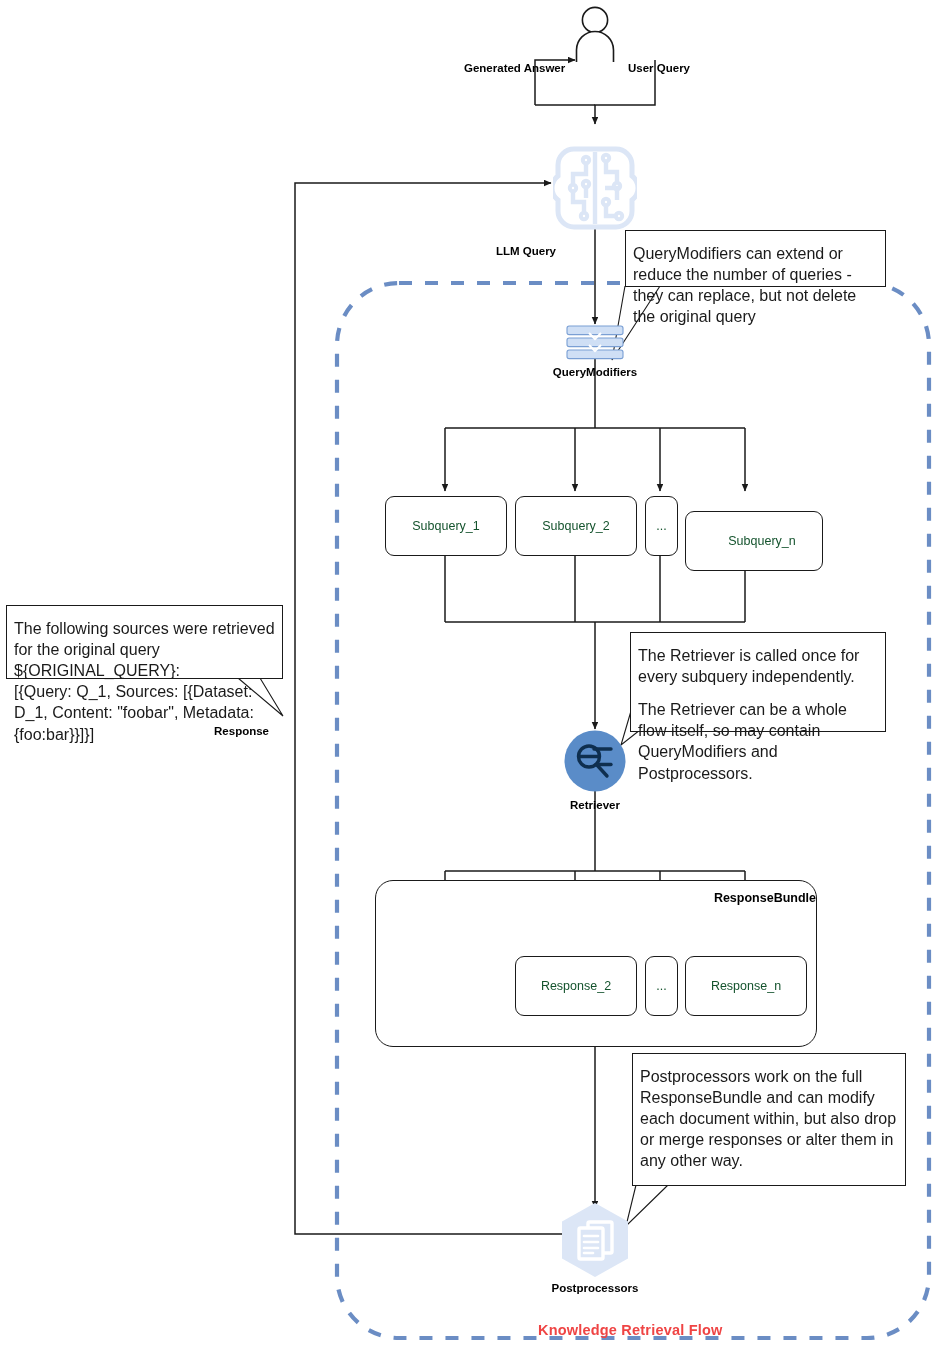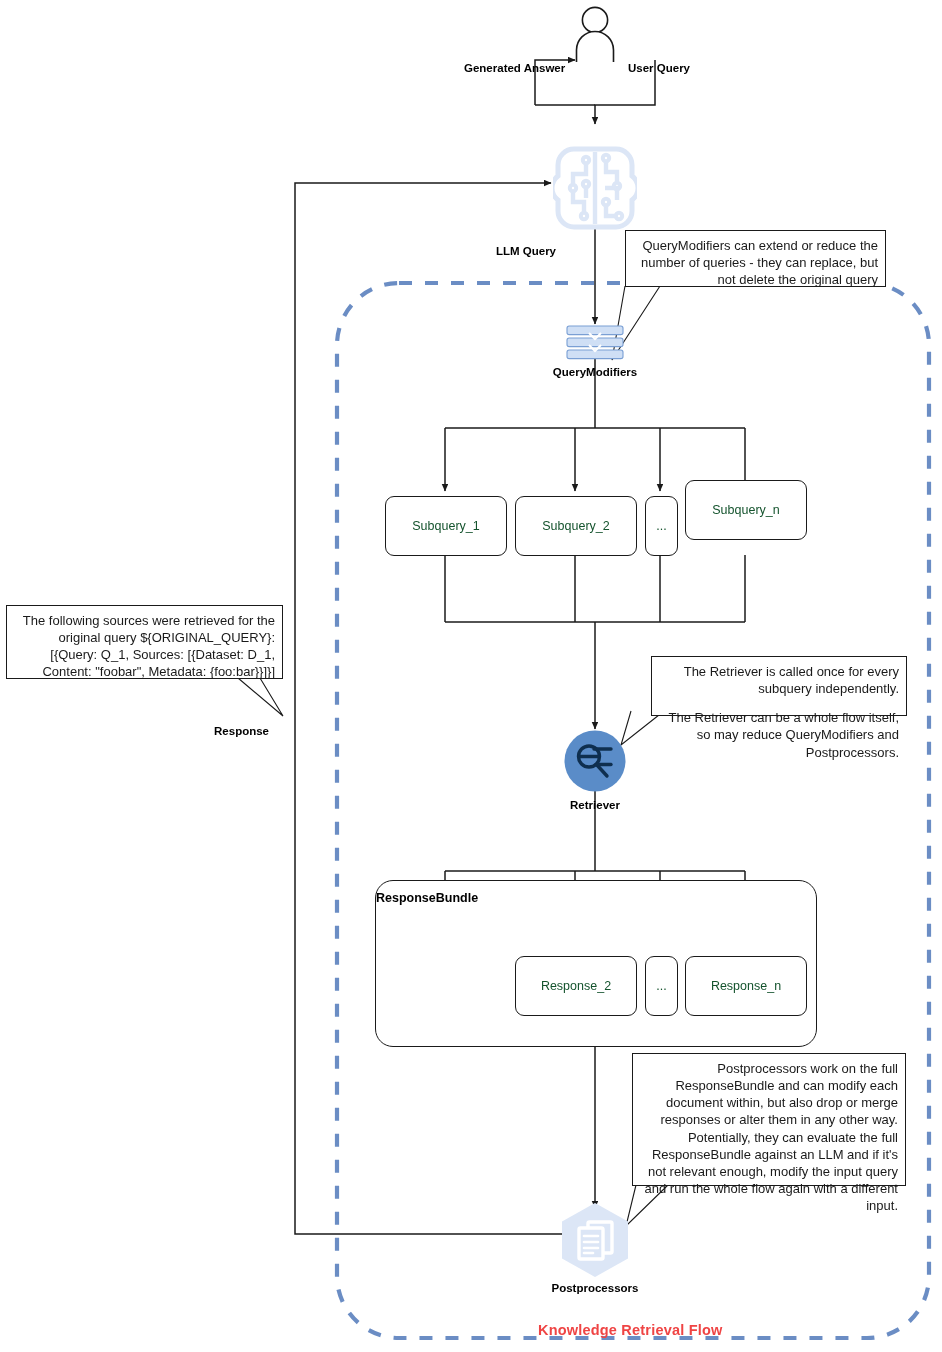--- a/index.html
+++ b/index.html
@@ -25,8 +25,8 @@
   
   .note{
     position:absolute;border:1.2px solid #1a1a1a;background:#ffffff;
-    font-size:13px;line-height:1.32;color:#1a1a1a;text-align:right;
-    padding:6px 7px;box-sizing:border-box;
+    font-size:16px;line-height:1.32;color:#1a1a1a;text-align:left;
+    padding:12px 7px;box-sizing:border-box;
   }
   .note p{margin:0;}
   .note p.gap{margin-top:12px;}

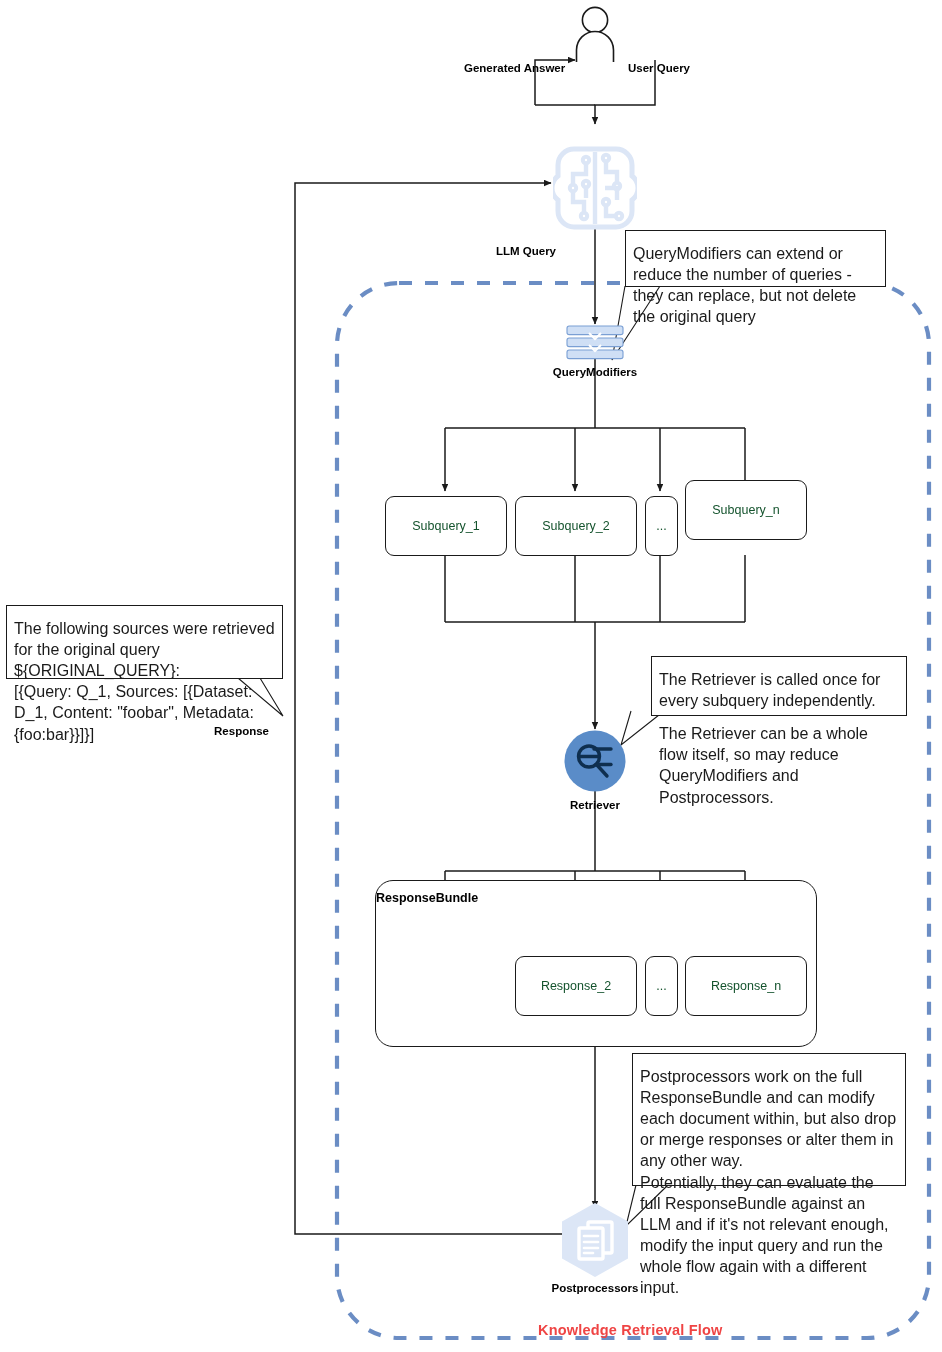--- a/index.html
+++ b/index.html
@@ -147,7 +147,7 @@
   <div class="rbox" style="left:645px;top:496px;width:31px;height:58px;">
     <span>...</span>
   </div>
-  <div class="rbox" style="left:685px;top:480px;width:120px;height:58px;">
+  <div class="rbox" style="left:685px;top:511px;width:120px;height:58px;padding-left:16px;">
     <span>Subquery_n</span>
   </div>
 

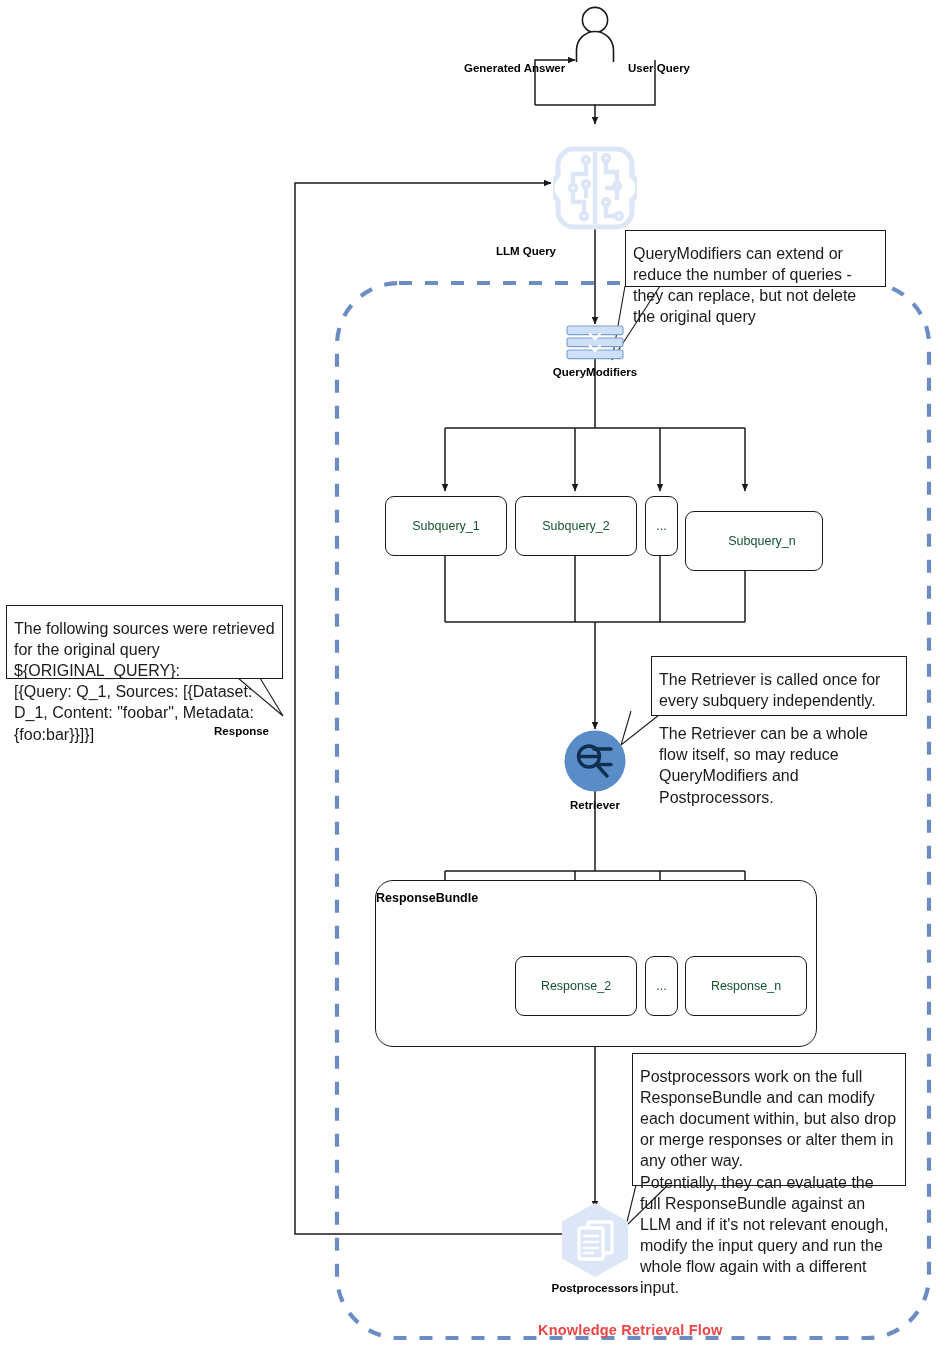--- a/index.html
+++ b/index.html
@@ -200,7 +200,7 @@
     <p>[{Query: Q_1, Sources: [{Dataset: D_1, Content: "foobar", Metadata: {foo:bar}}]}]</p>
   </div>
 
-  <div class="note" style="left:630px;top:656px;width:256px;height:60px;margin-left:21px;">
+  <div class="note" style="left:630px;top:632px;width:256px;height:100px;">
     <p>The Retriever is called once for every subquery independently.</p>
     <p class="gap">The Retriever can be a whole flow itself, so may reduce QueryModifiers and Postprocessors.</p>
   </div>

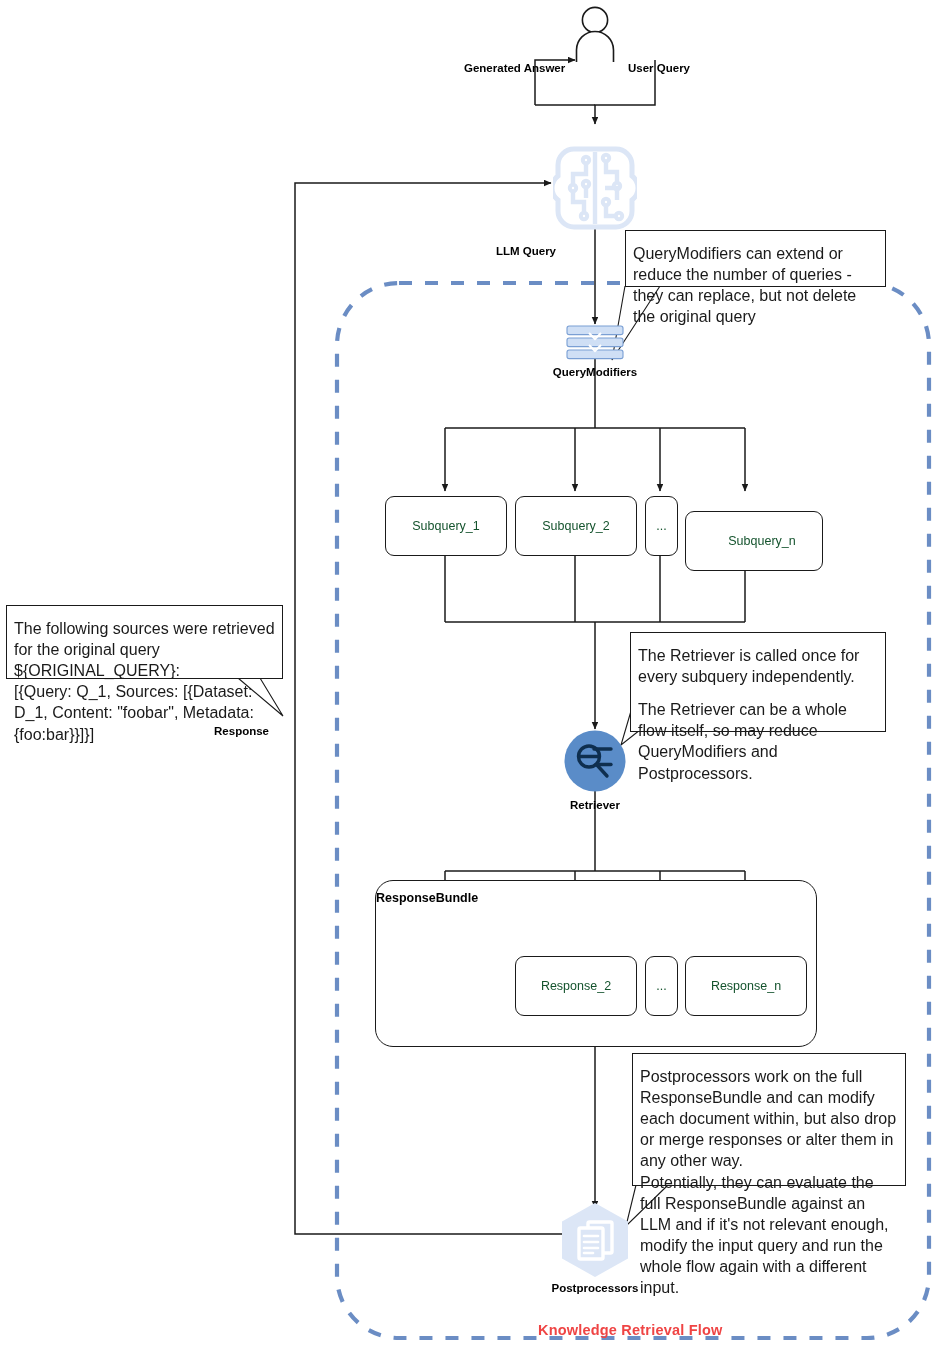--- a/index.html
+++ b/index.html
@@ -202,7 +202,7 @@
 
   <div class="note" style="left:630px;top:632px;width:256px;height:100px;">
     <p>The Retriever is called once for every subquery independently.</p>
-    <p class="gap">The Retriever can be a whole flow itself, so may reduce QueryModifiers and Postprocessors.</p>
+    <p class="gap">The Retriever can be a whole flow itself, so may contain QueryModifiers and Postprocessors.</p>
   </div>
 
   <div class="note" style="left:632px;top:1053px;width:274px;height:133px;">

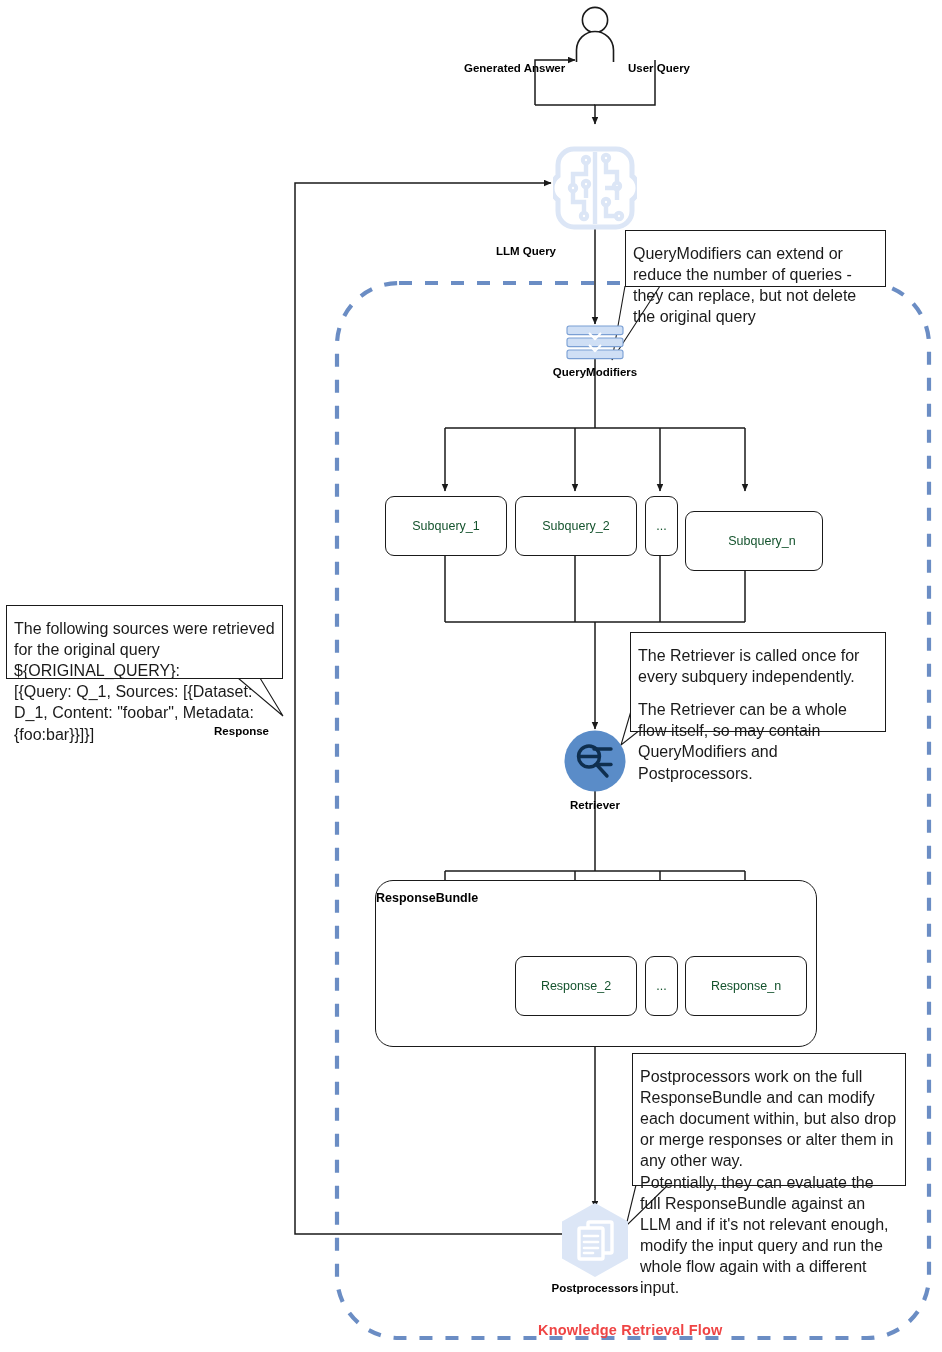--- a/index.html
+++ b/index.html
@@ -35,7 +35,7 @@
     position:absolute;border:1.2px solid #1a1a1a;border-radius:18px;background:#ffffff;
   }
   .bundle-title{
-    position:absolute;left:0;right:0;top:10px;text-align:left;
+    position:absolute;left:0;right:0;top:10px;text-align:right;
     font-size:12.5px;font-weight:bold;color:#000;
   }
 

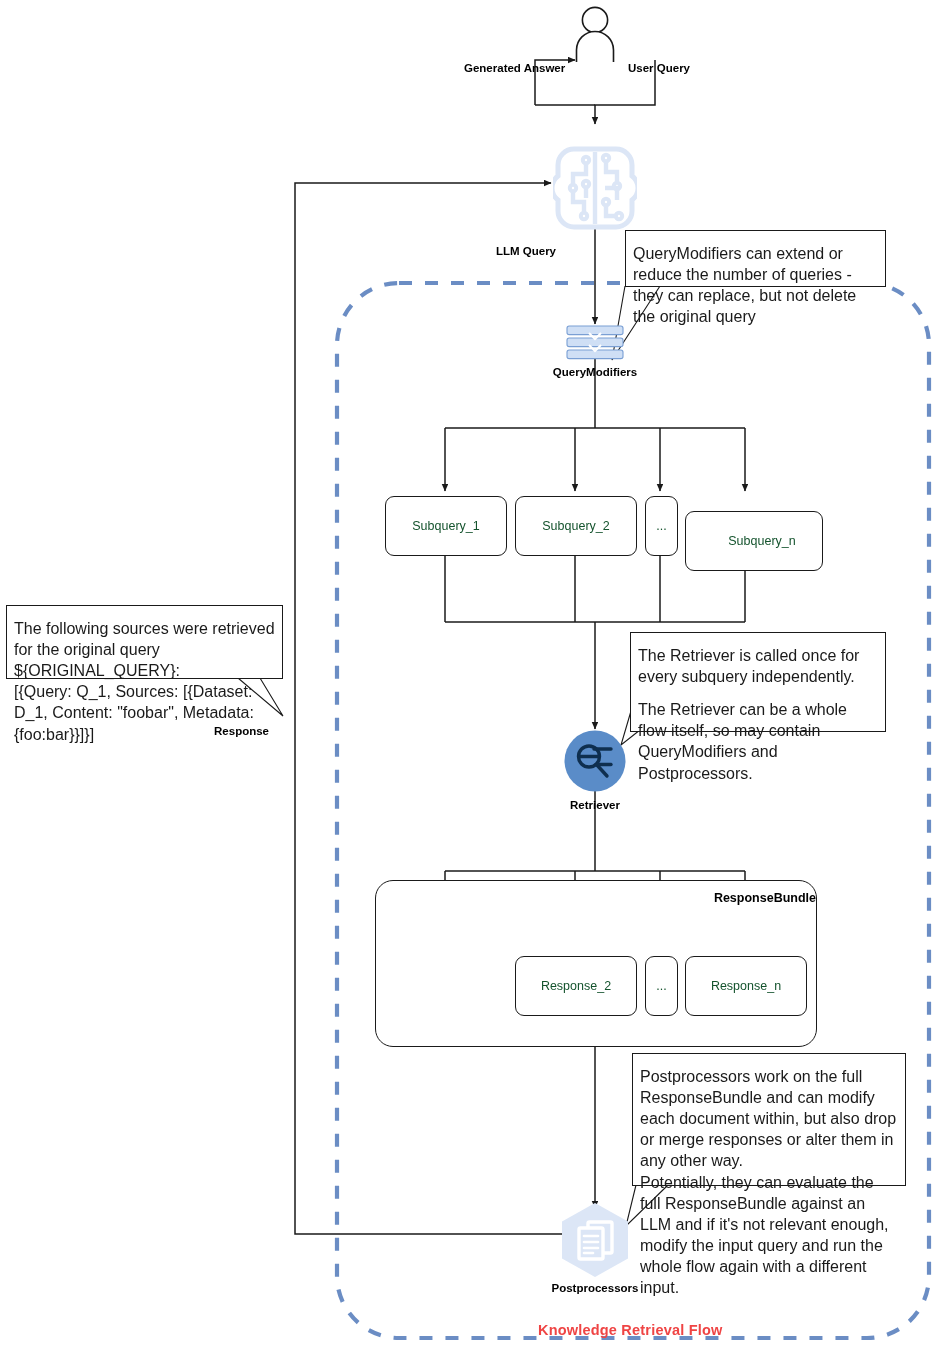--- a/index.html
+++ b/index.html
@@ -207,7 +207,6 @@
 
   <div class="note" style="left:632px;top:1053px;width:274px;height:133px;">
     <p>Postprocessors work on the full ResponseBundle and can modify each document within, but also drop or merge responses or alter them in any other way.</p>
-    <p>Potentially, they can evaluate the full ResponseBundle against an LLM and if it's not relevant enough, modify the input query and run the whole flow again with a different input.</p>
   </div>
 
   <div class="flow-title" style="left:538px;top:1322px;">Knowledge Retrieval Flow</div>

